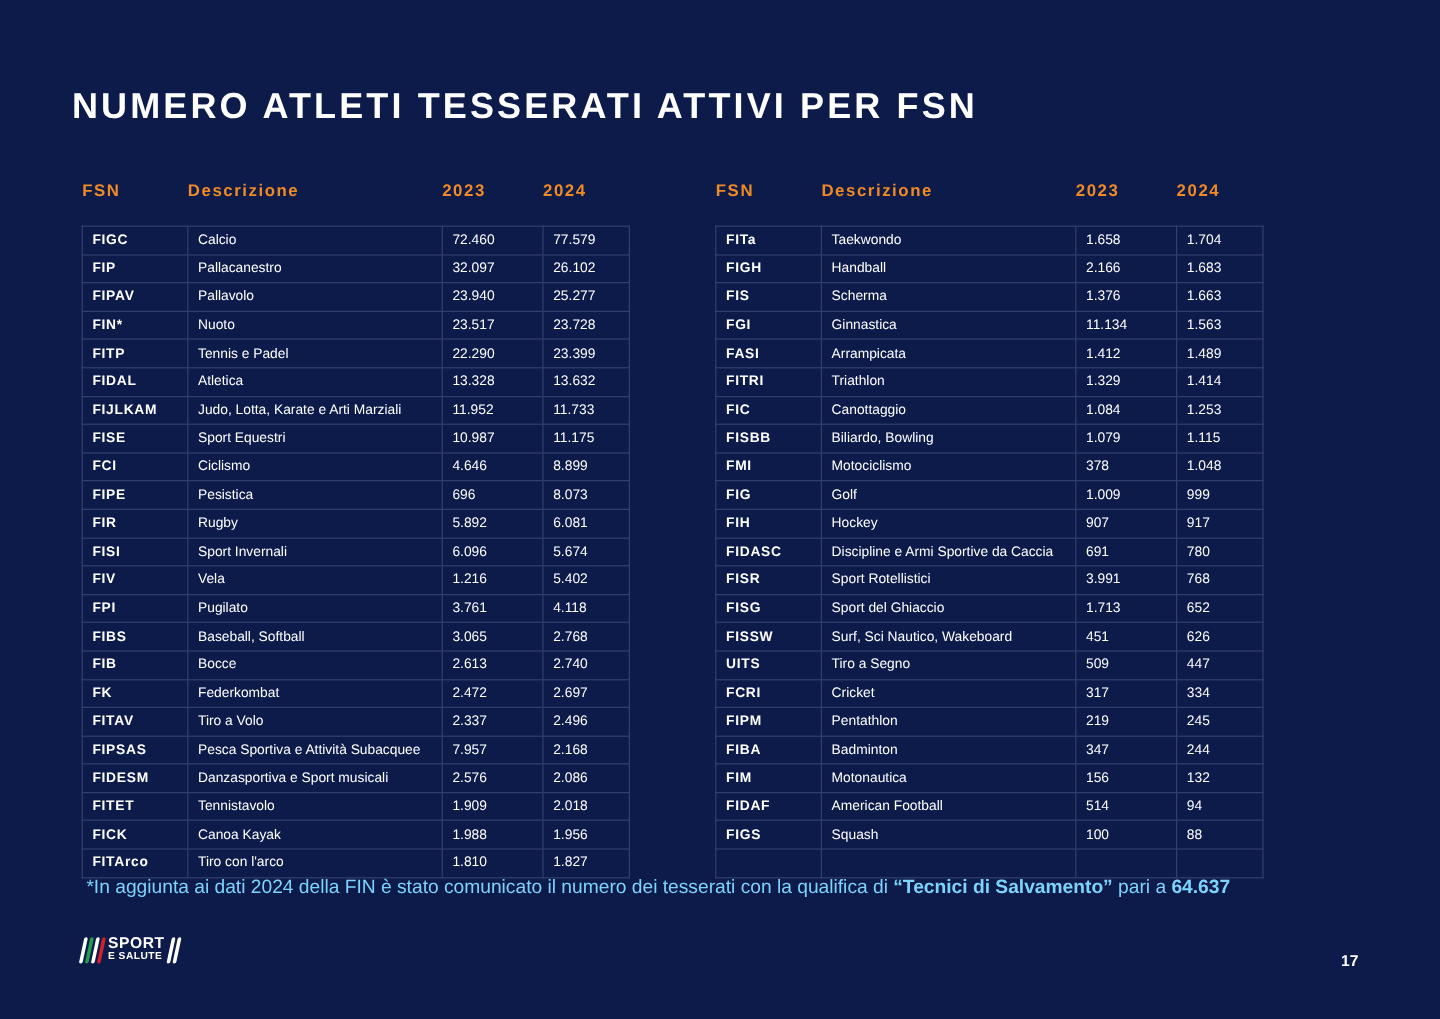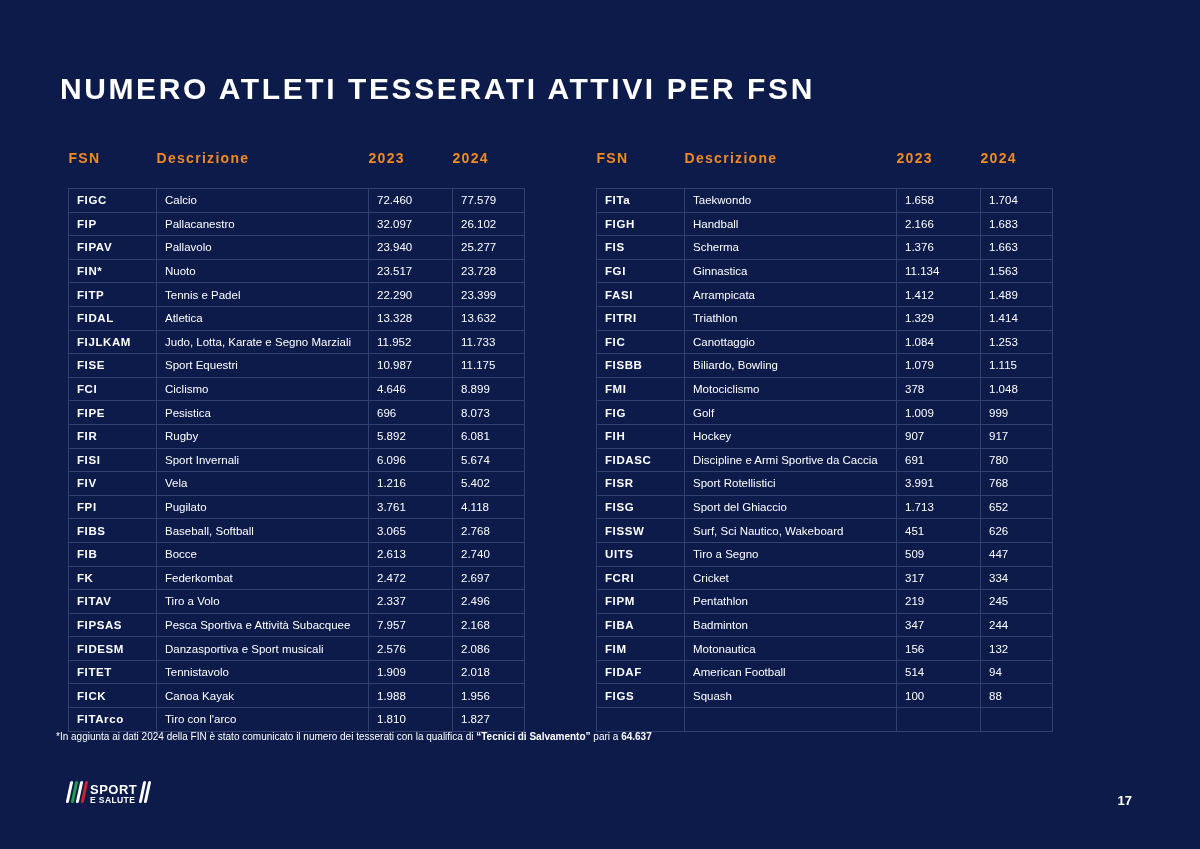--- a/index.html
+++ b/index.html
@@ -210,7 +210,7 @@
             </tr>
             <tr>
               <td class="code">FIJLKAM</td>
-              <td class="desc">Judo, Lotta, Karate e Segno Marziali</td>
+              <td class="desc">Judo, Lotta, Karate e Arti Marziali</td>
               <td class="num">11.952</td>
               <td class="num">11.733</td>
             </tr>

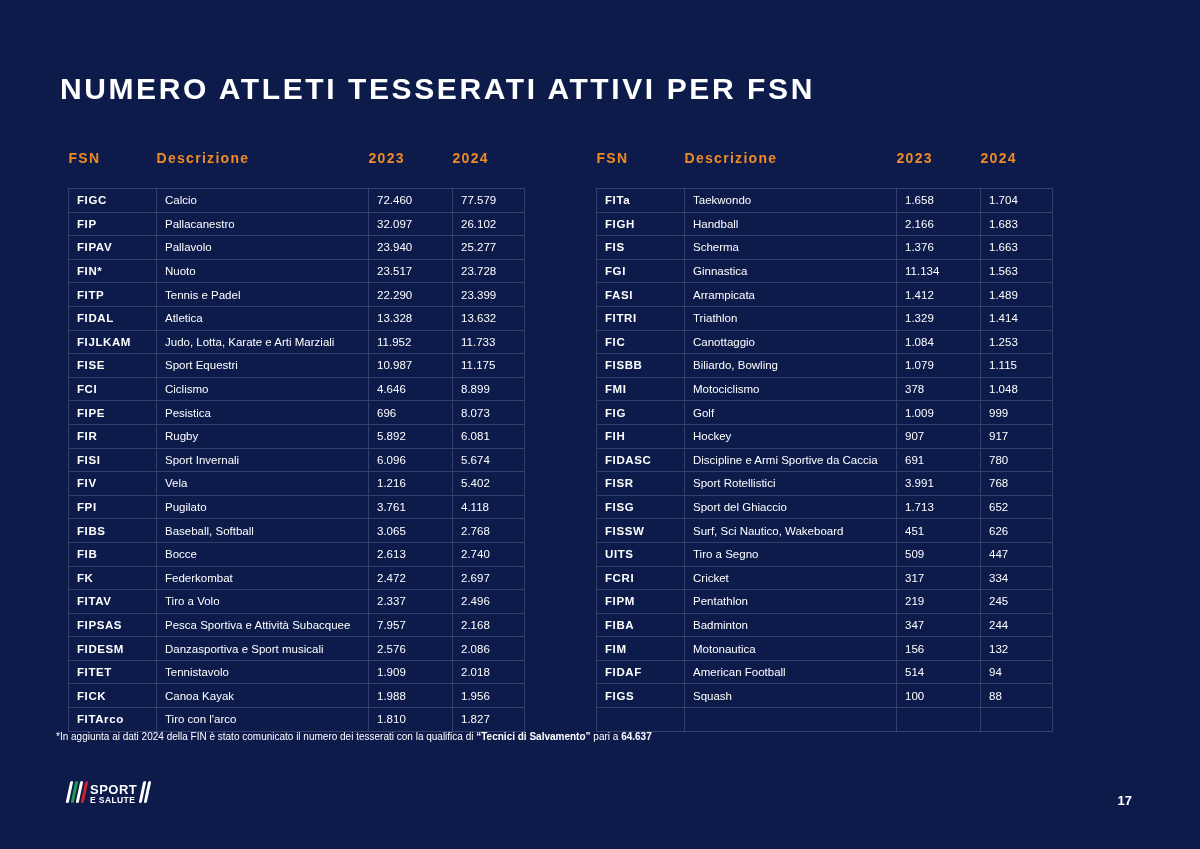--- a/index.html
+++ b/index.html
@@ -93,10 +93,10 @@
 
   .footnote {
     position: absolute;
-    left: 56px;
+    left: 72px;
     top: 731px;
-    font-size: 10px;
-    color: #ffffff;
+    font-size: 16px;
+    color: #7dd3fc;
     white-space: nowrap;
   }
   .footnote b { font-weight: bold; }

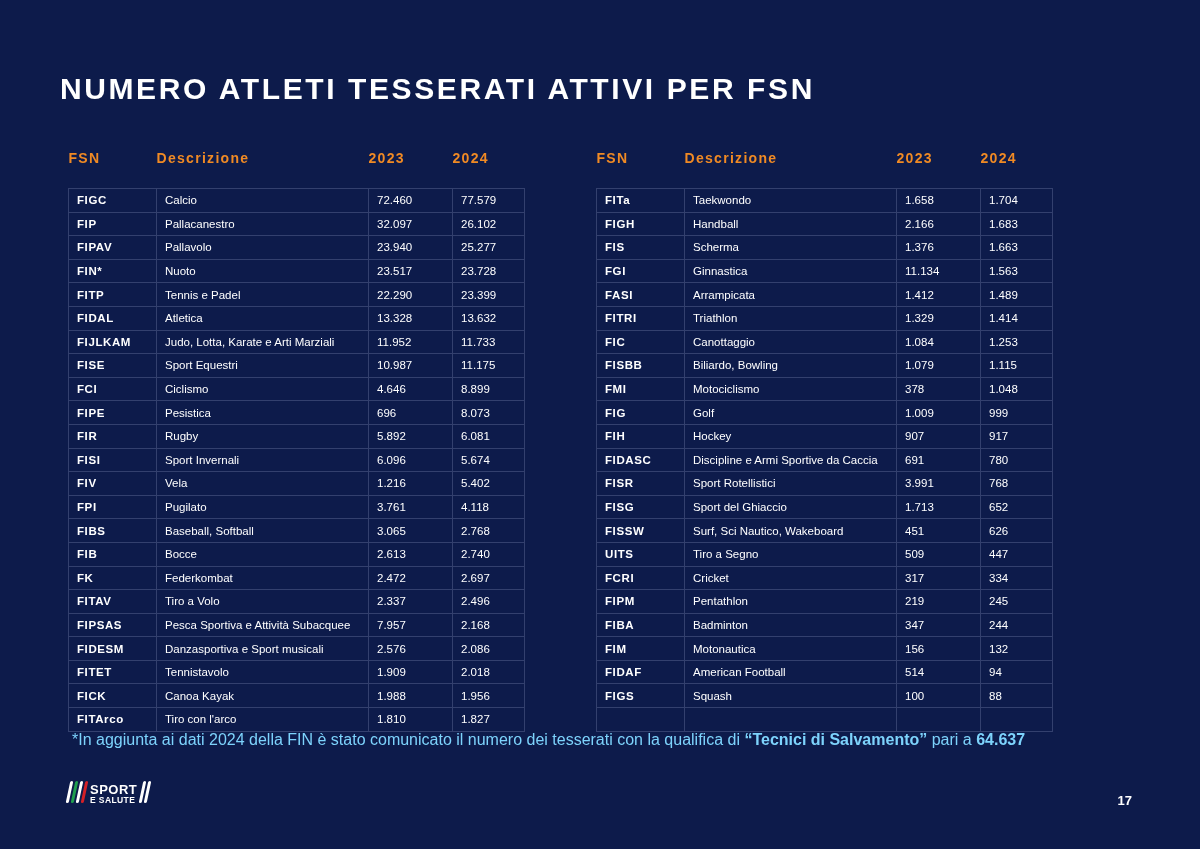--- a/index.html
+++ b/index.html
@@ -106,7 +106,7 @@
     left: 68px;
     top: 779px;
     display: flex;
-    align-items: flex-end;
+    align-items: flex-start;
     gap: 4px;
   }
   .logo .bars {

